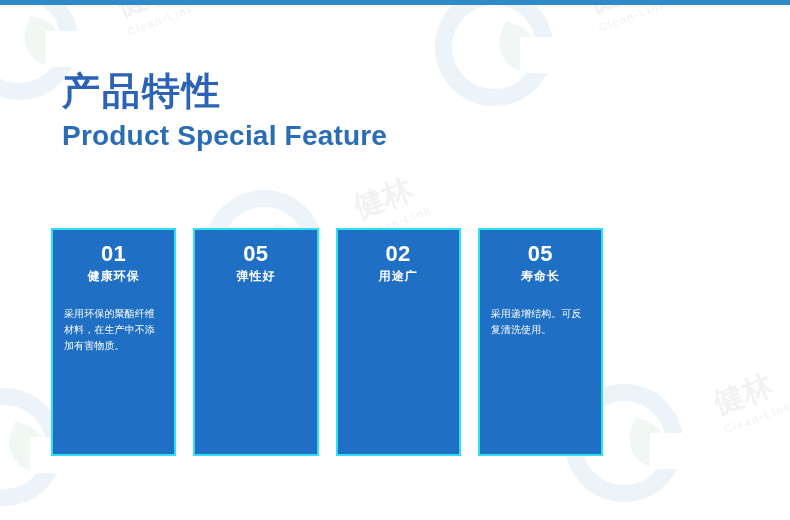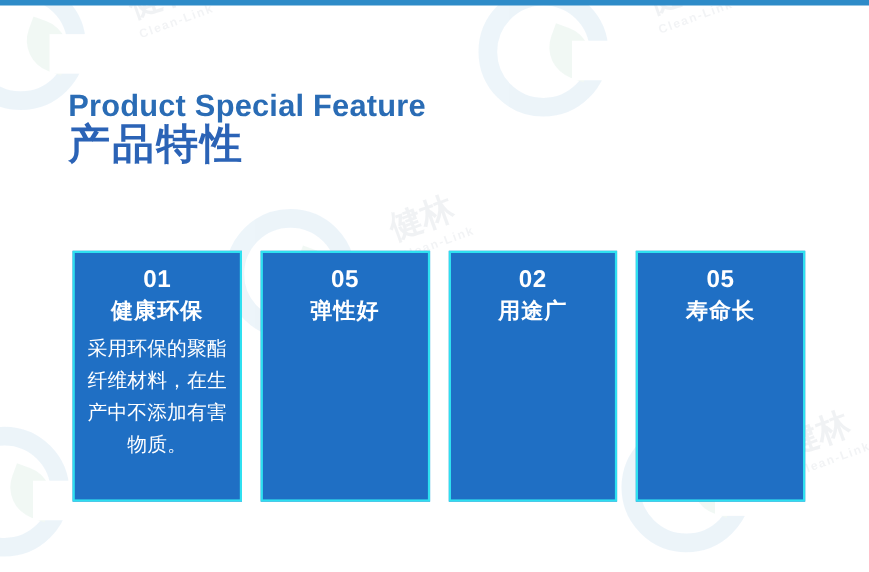--- a/index.html
+++ b/index.html
@@ -226,8 +226,8 @@
   </div>
 
   <div id="heading">
+    <div id="title-cn">产品特性</div>
     <div id="title-en">Product Special Feature</div>
-    <div id="title-cn">产品特性</div>
   </div>
 
   <div id="cards">

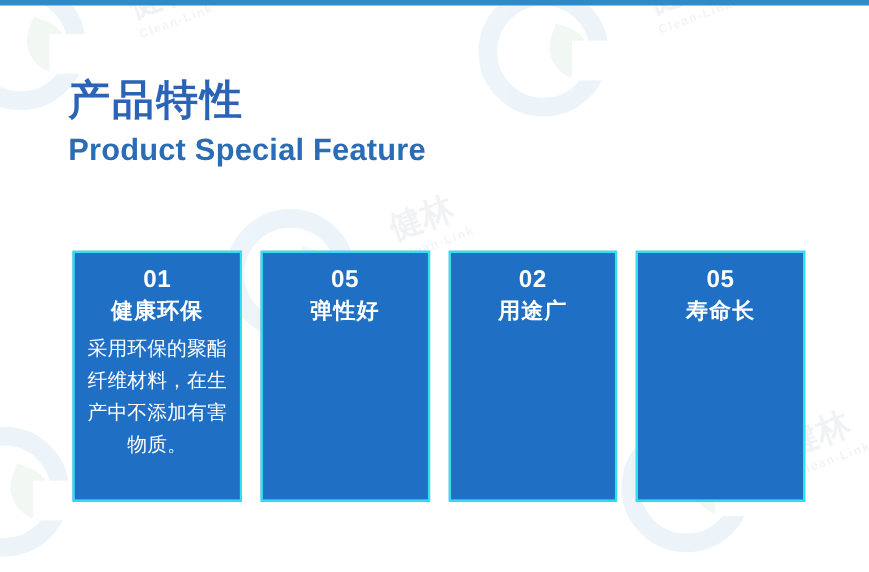--- a/index.html
+++ b/index.html
@@ -125,9 +125,9 @@
   
   #cards {
     position: absolute;
-    left: 66px;
+    left: 51px;
     top: 228px;
-    width: 666px;
+    width: 552px;
     height: 228px;
     display: flex;
     gap: 17px;

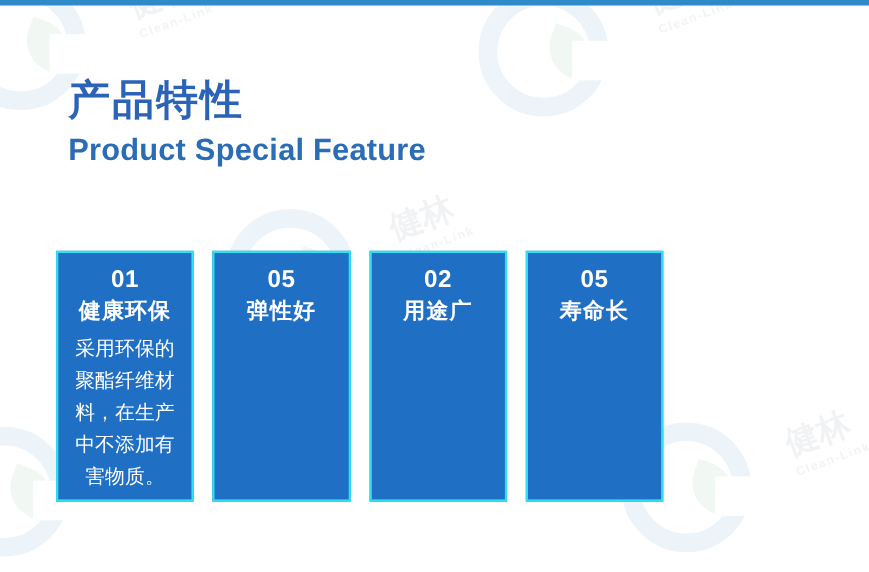--- a/index.html
+++ b/index.html
@@ -154,7 +154,7 @@
   }
   .card-title {
     font-family: "DejaVu Sans", sans-serif;
-    font-size: 20px;
+    font-size: 12px;
     font-weight: 700;
     color: #ffffff;
     line-height: 1.3;

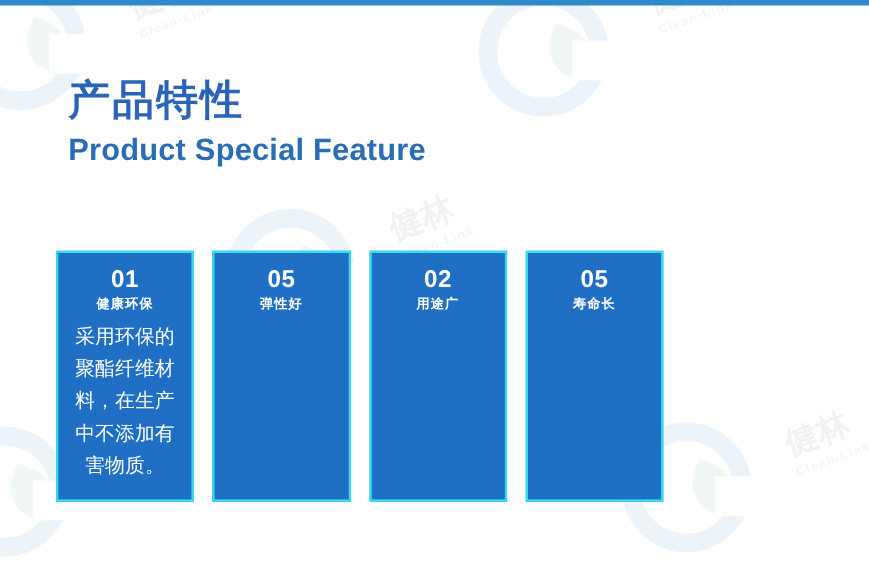--- a/index.html
+++ b/index.html
@@ -164,12 +164,12 @@
   }
   .card-body {
     font-family: "DejaVu Sans", sans-serif;
-    font-size: 18px;
+    font-size: 10px;
     font-weight: 400;
     color: #ffffff;
     line-height: 1.62;
-    margin-top: 8px;
-    text-align: center;
+    margin-top: 22px;
+    text-align: left;
     align-self: stretch;
     letter-spacing: 0.1px;
   }

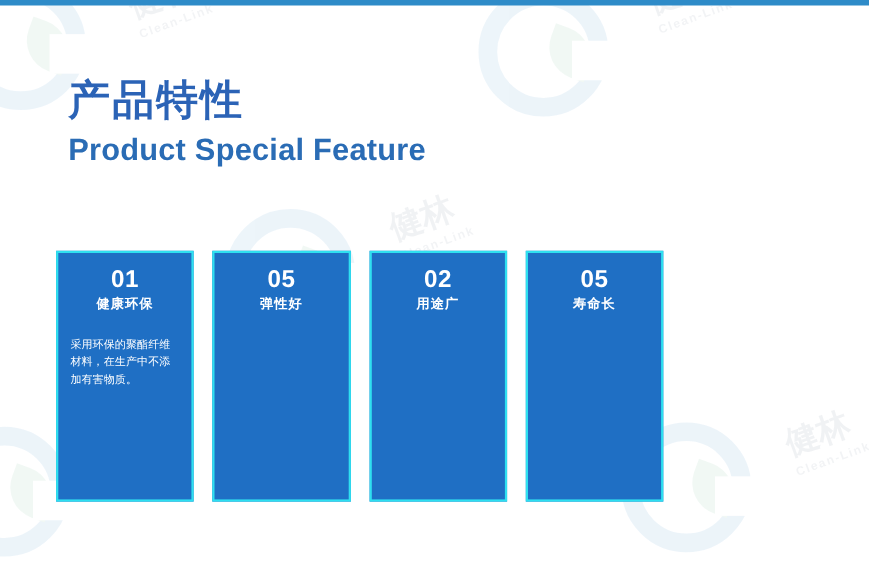--- a/index.html
+++ b/index.html
@@ -251,6 +251,7 @@
     <div class="card">
       <div class="card-number">05</div>
       <div class="card-title">寿命长</div>
+      <div class="card-body">采用递增结构。可反复清洗使用。</div>
     </div>
 
   </div>

